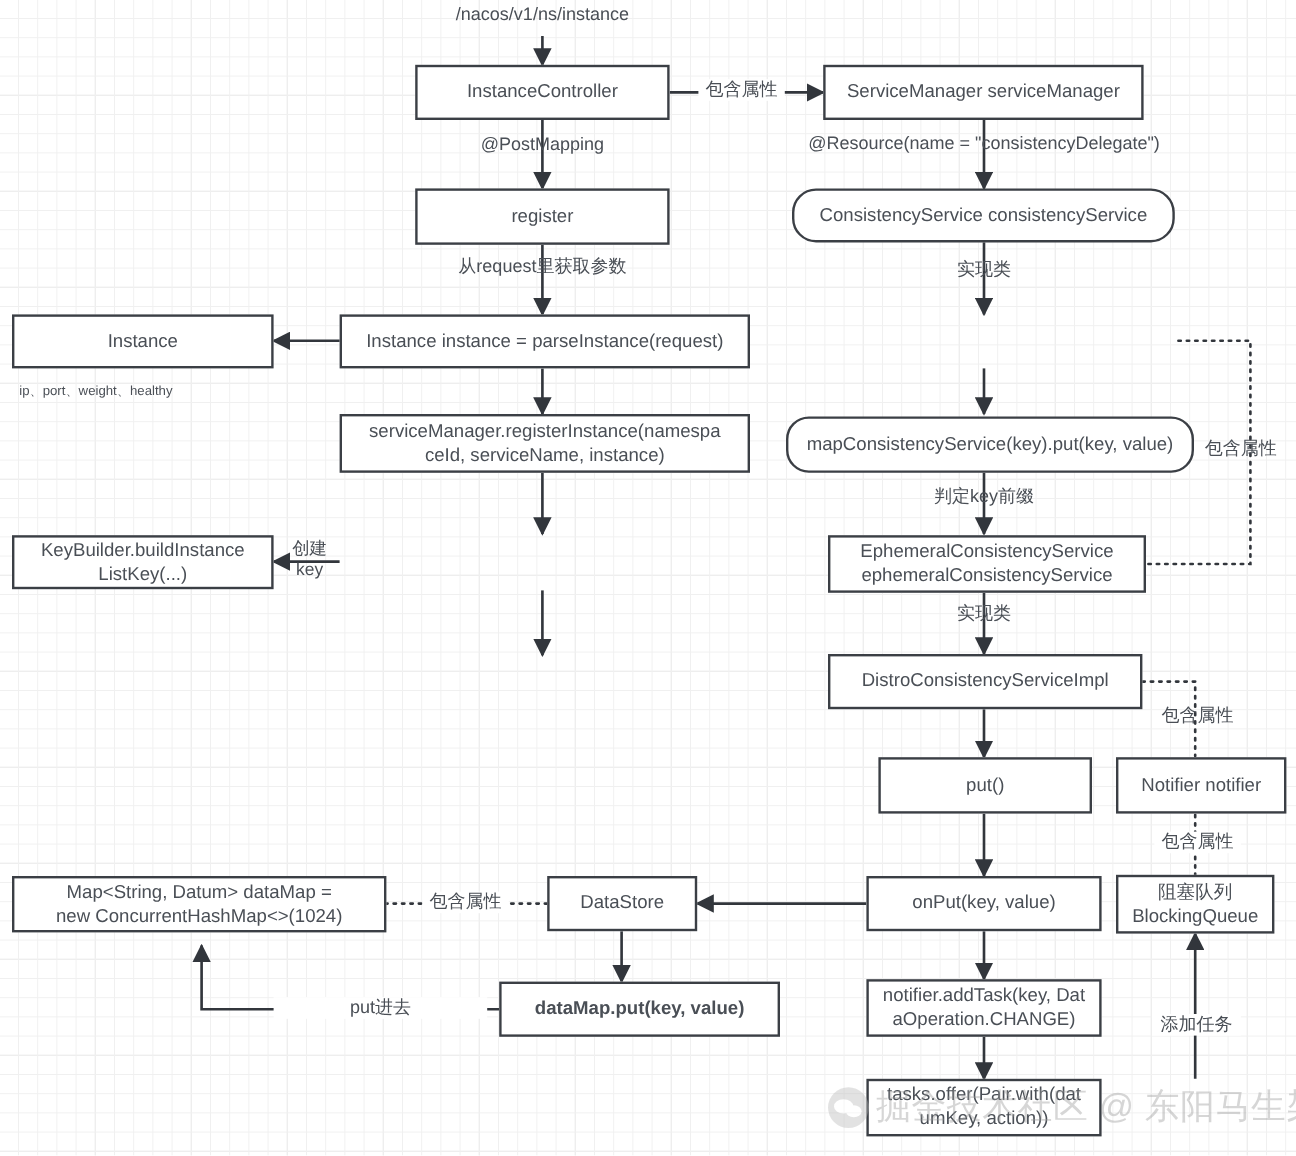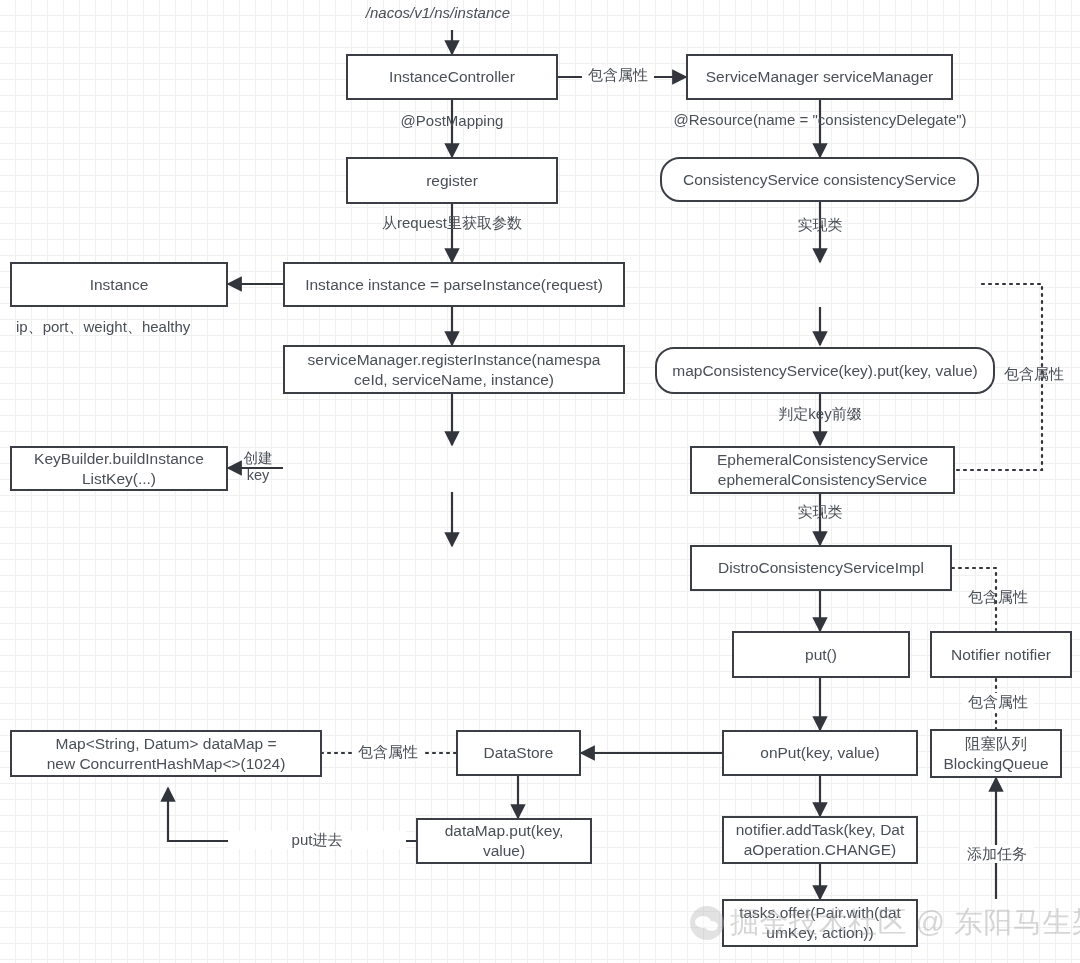--- a/index.html
+++ b/index.html
@@ -251,7 +251,7 @@
 umKey, action))</span>
   </div>
 
-  <div class="elabel" style="left:318px; top:4px; width:240px;font-style:italic;">/nacos/v1/ns/instance</div>
+  <div class="elabel" style="left:332px; top:4px; width:240px;">/nacos/v1/ns/instance</div>
 
   <div class="elabel" style="left:582px; top:66px; width:72px; background:#ffffff;">包含属性</div>
 

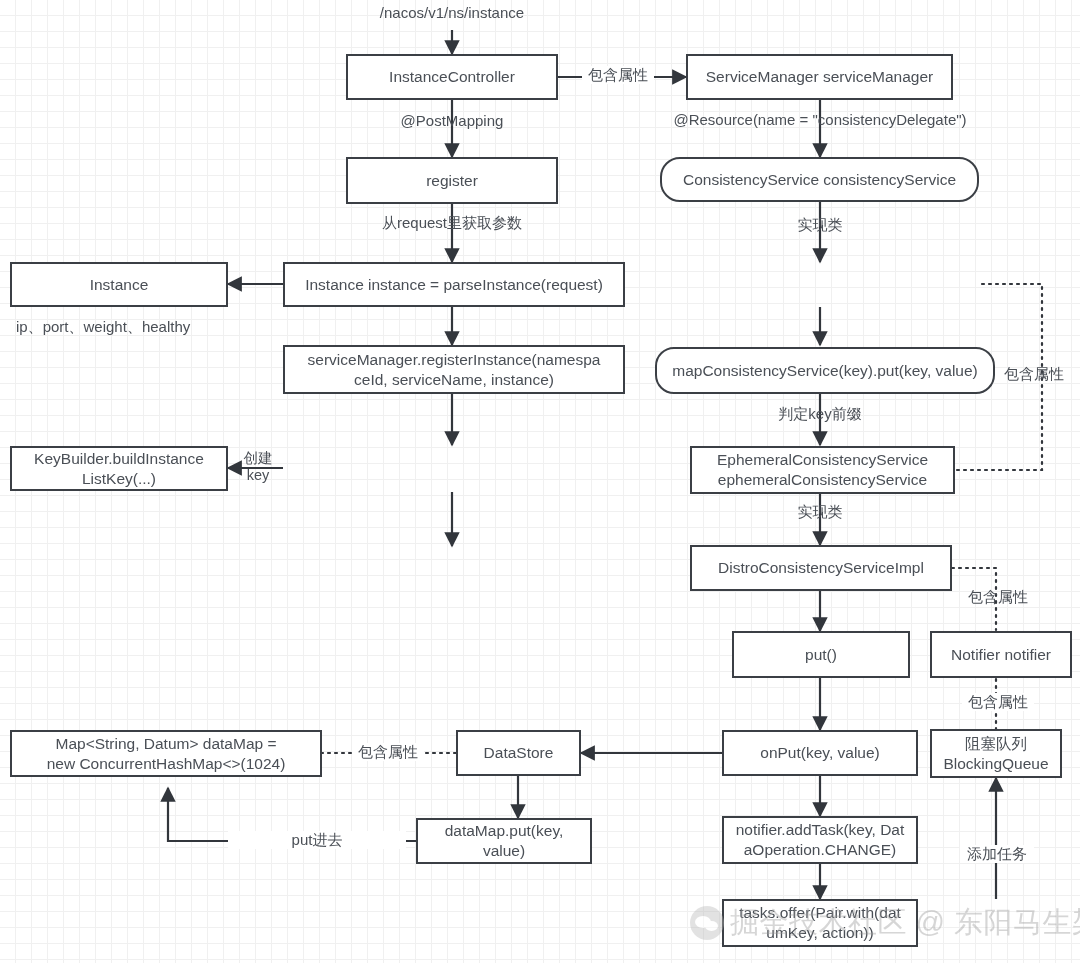--- a/index.html
+++ b/index.html
@@ -56,7 +56,7 @@
   .plain-text {
     position: absolute;
     color: #4a4f56;
-    font-size: 15px;
+    font-size: 11px;
   }
   #watermark {
     position: absolute;

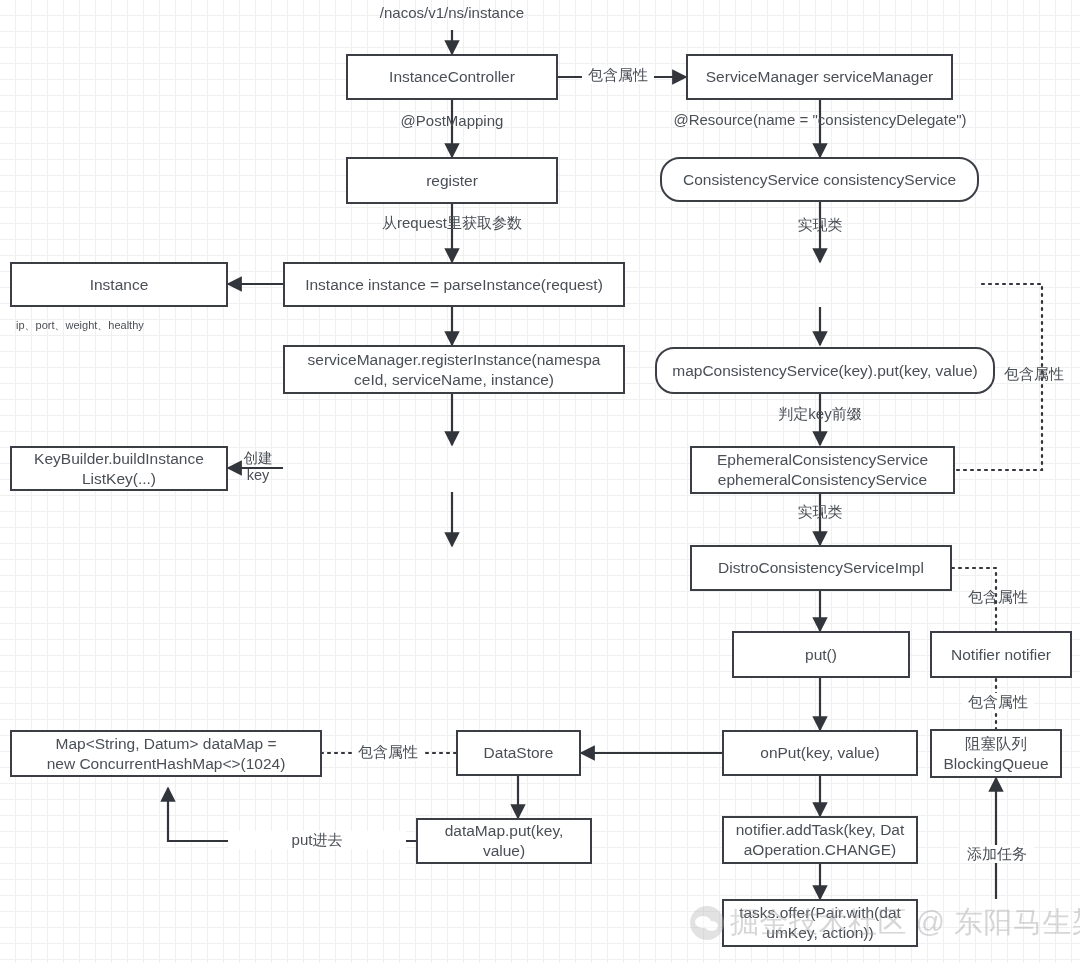--- a/index.html
+++ b/index.html
@@ -237,7 +237,7 @@
 BlockingQueue</span>
   </div>
 
-  <div class="node" style="left:416px; top:818px; width:176px; height:46px;">
+  <div class="node" style="left:416px; top:818px; width:234px; height:46px;font-weight:bold;">
     <span>dataMap.put(key, value)</span>
   </div>
 

